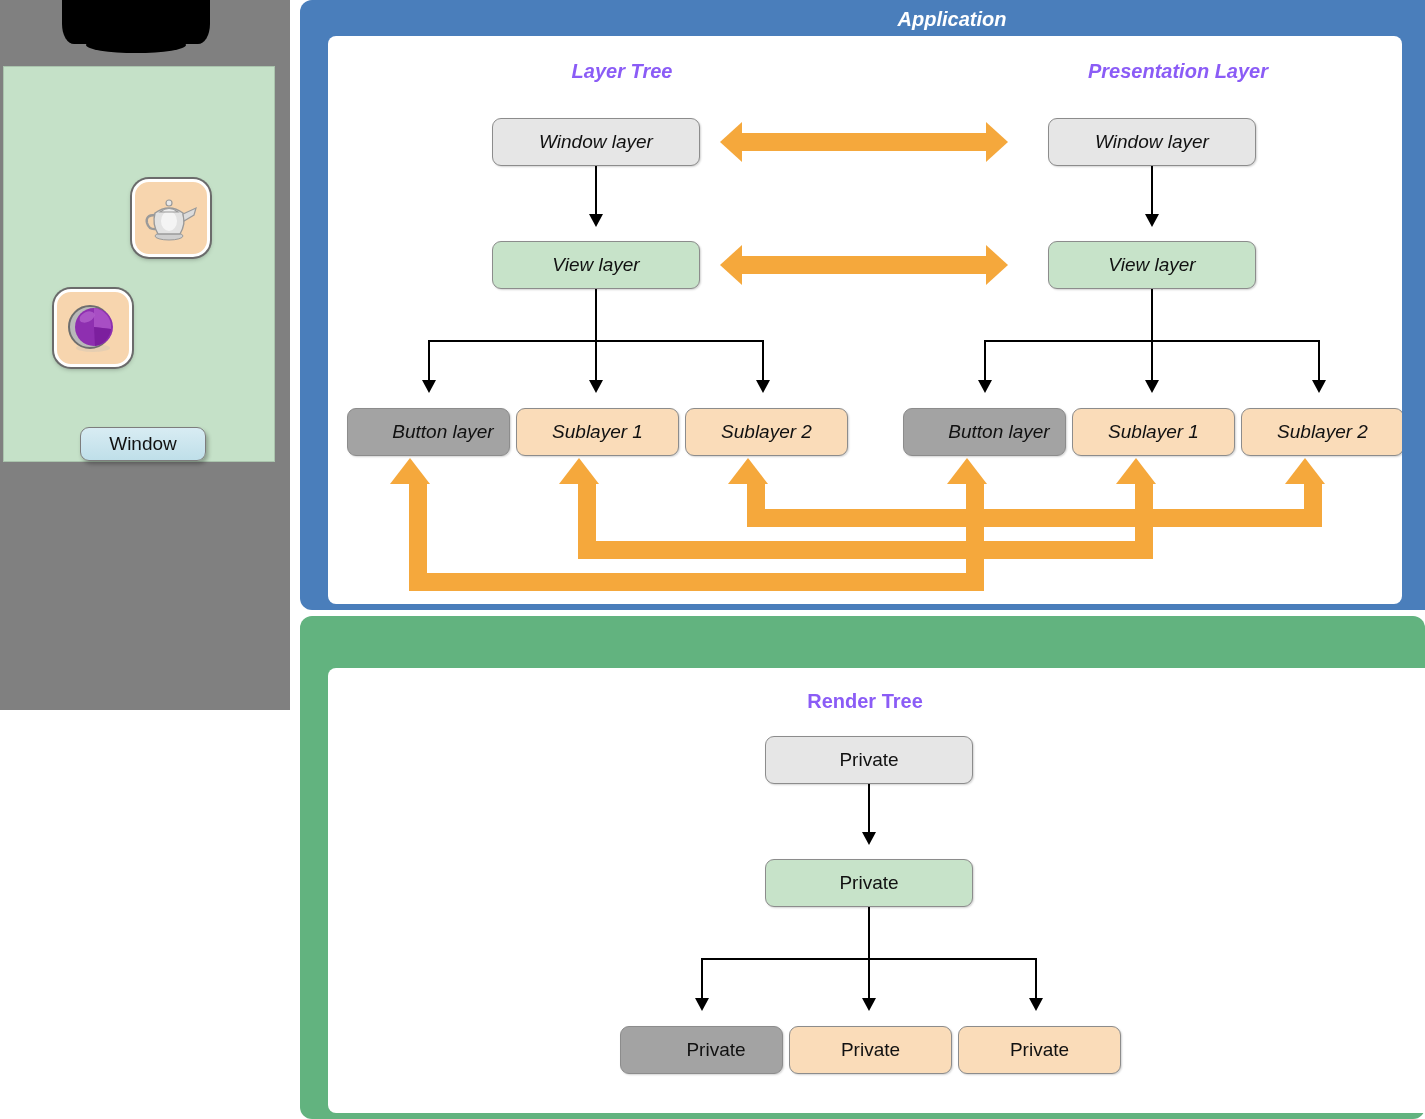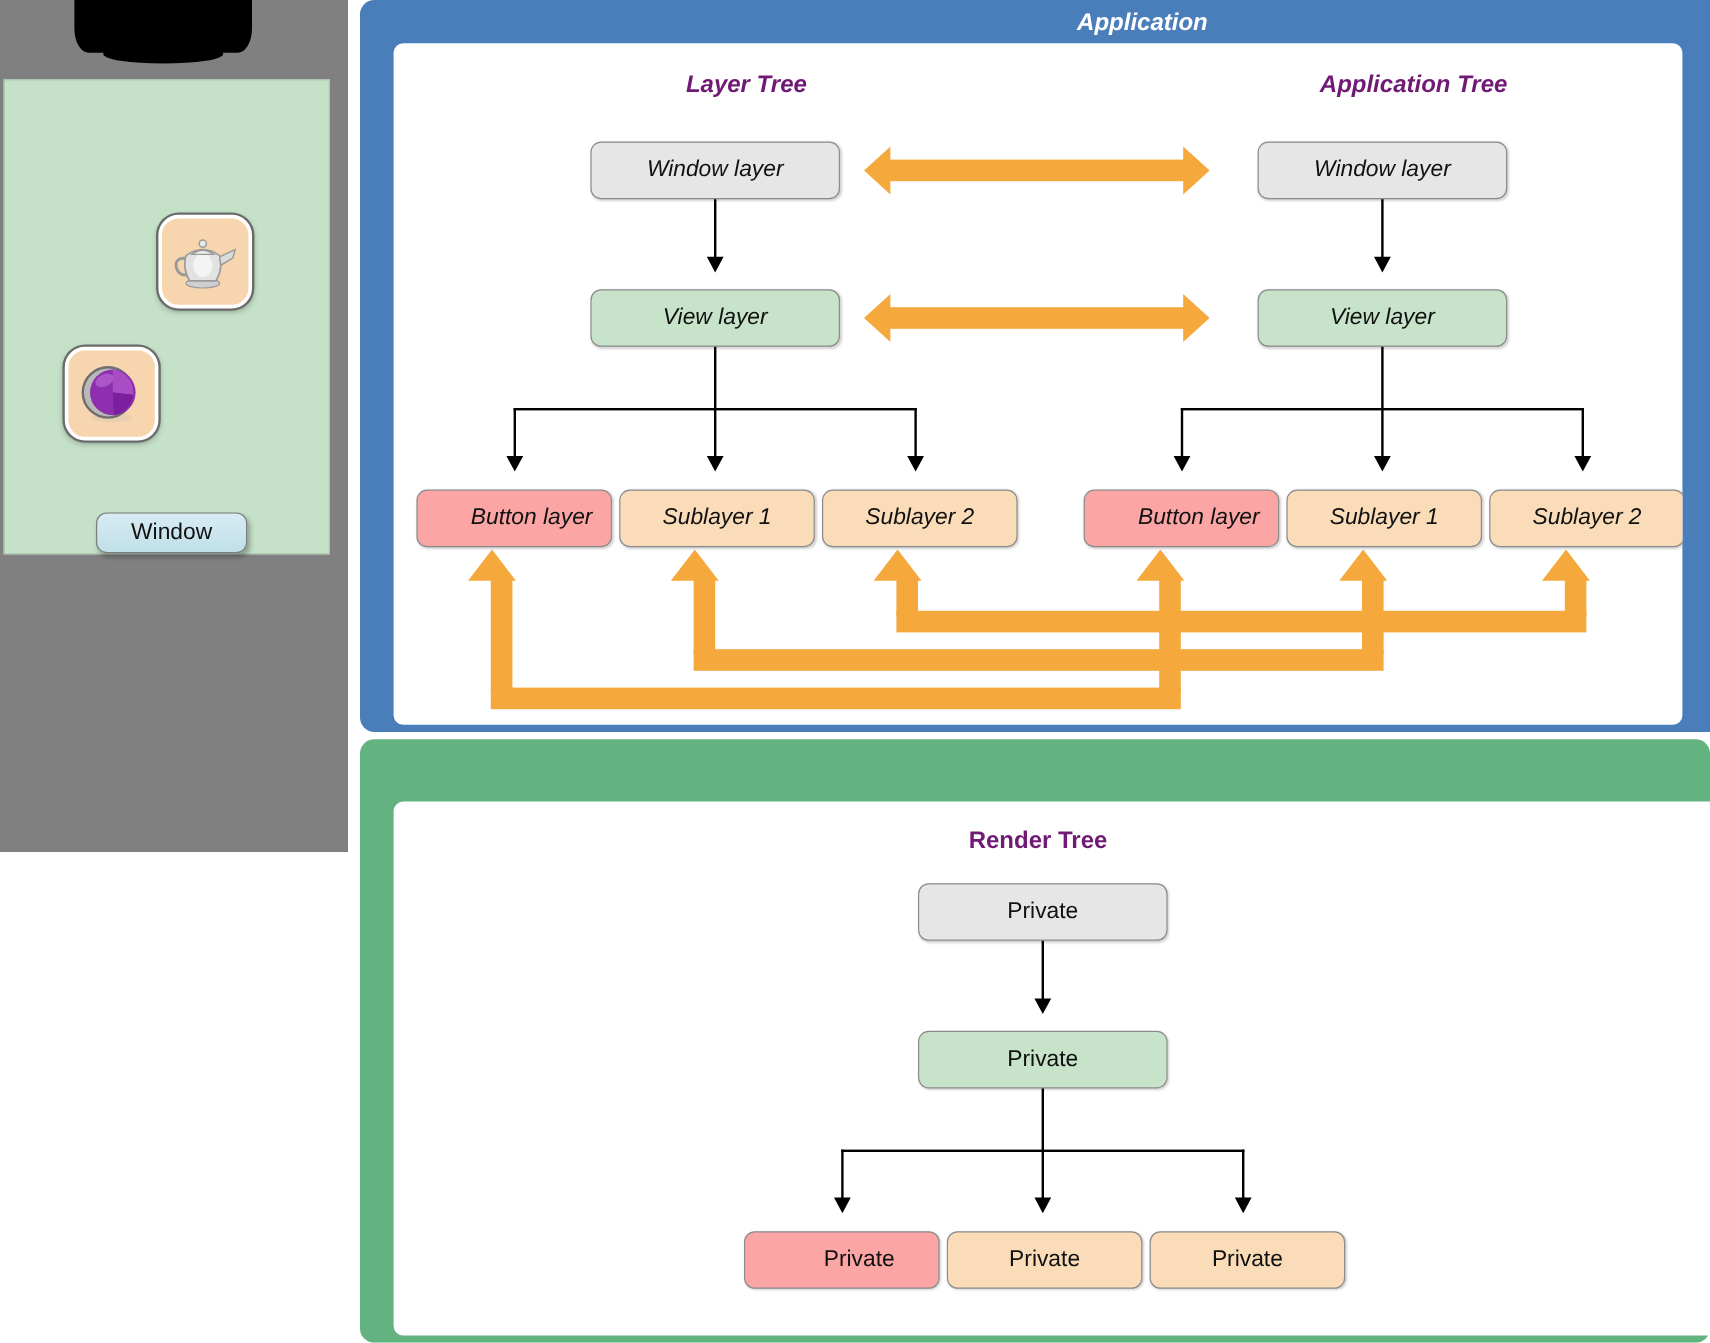--- a/index.html
+++ b/index.html
@@ -118,7 +118,7 @@
     position: absolute;
     font-size: 20px;
     font-weight: bold;
-    color: #701a75;
+    color: #8b5cf6;
     text-align: center;
     white-space: nowrap;
   }

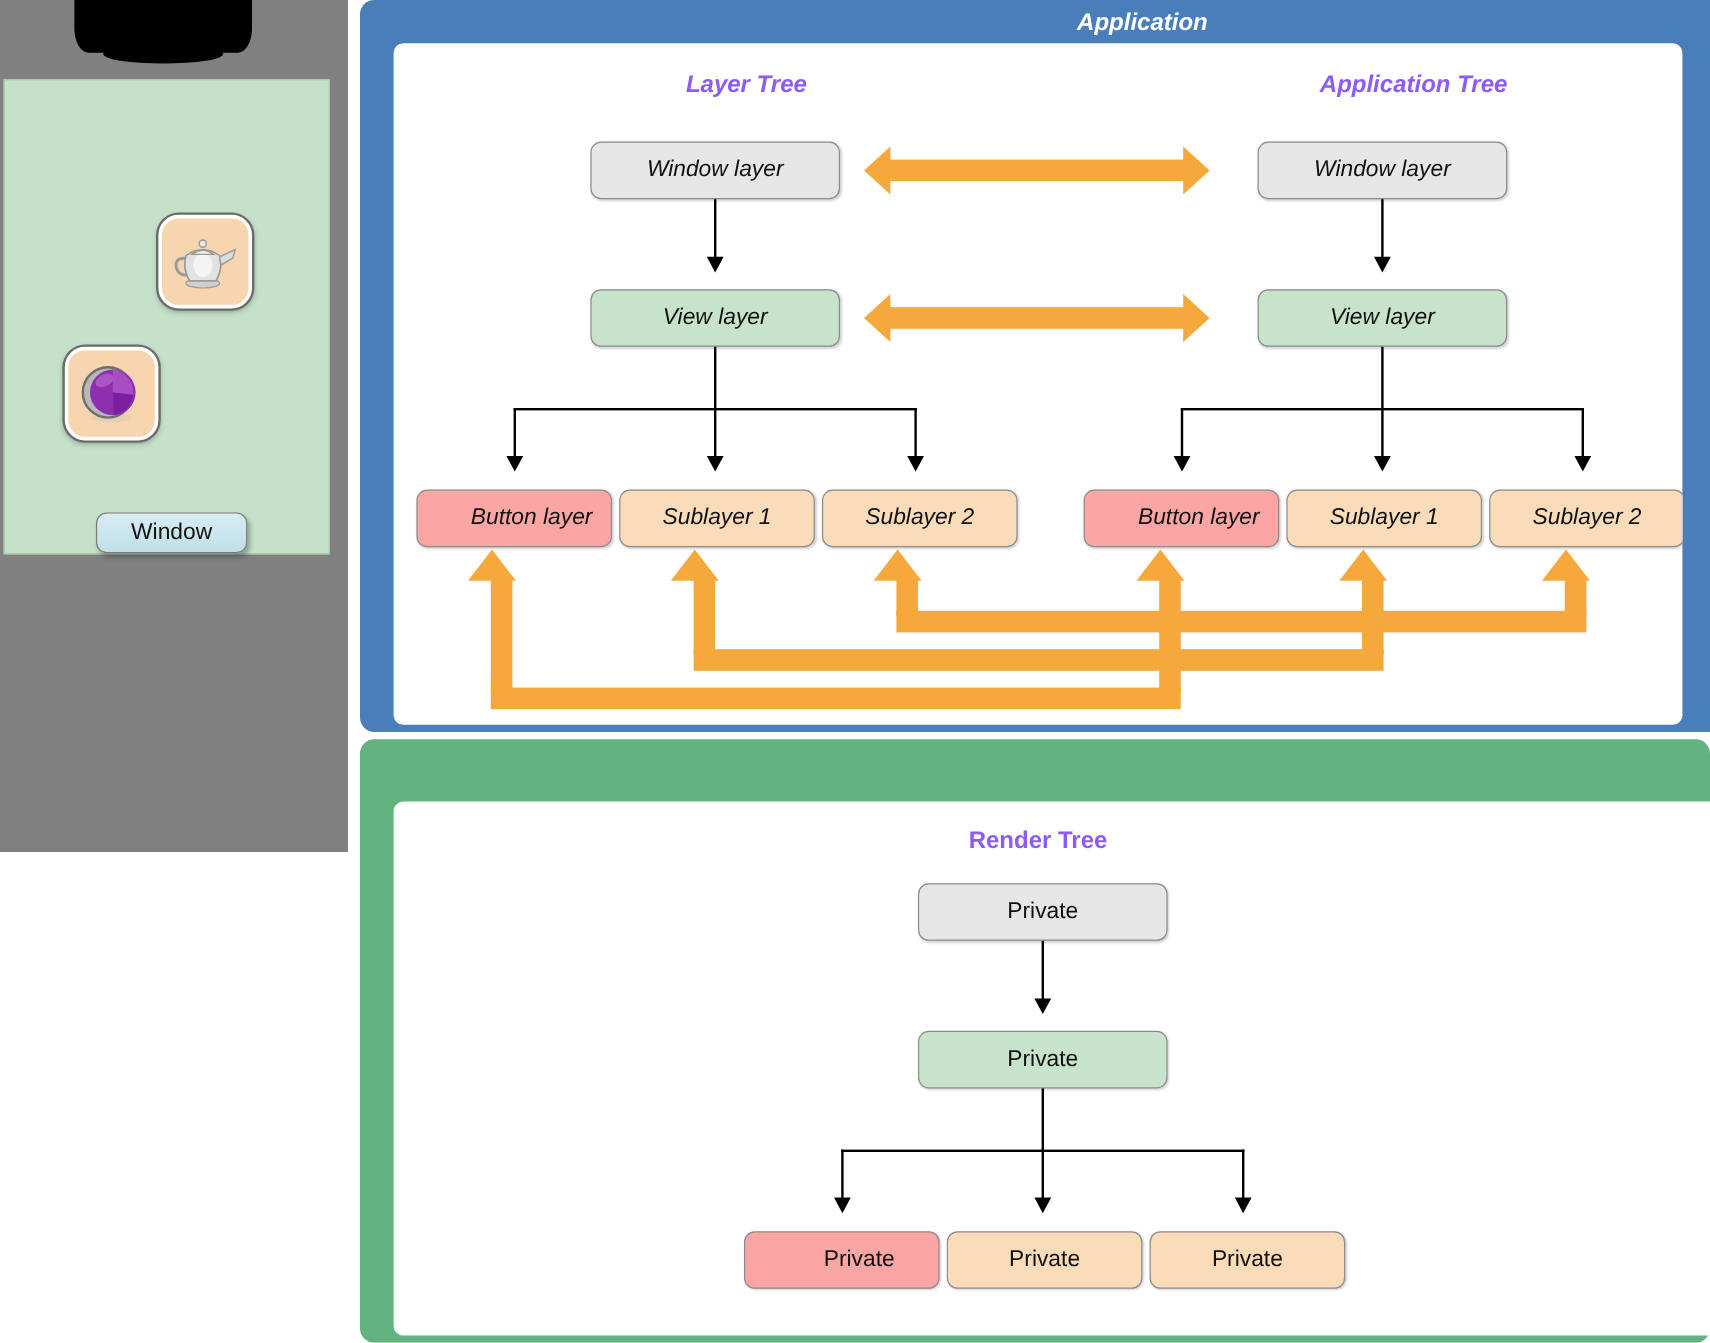--- a/index.html
+++ b/index.html
@@ -234,7 +234,7 @@
   <div id="application-inner">
 
     <div class="tree-heading" style="left:164px; top:24px; width:260px;">Layer Tree</div>
-    <div class="tree-heading" style="left:720px; top:24px; width:260px;">Application Tree</div>
+    <div class="tree-heading" style="left:720px; top:24px; width:260px;">Presentation Layer</div>
 
     <div class="node n-gray" style="left:164px; top:82px; width:208px; height:48px;">Window layer</div>
 

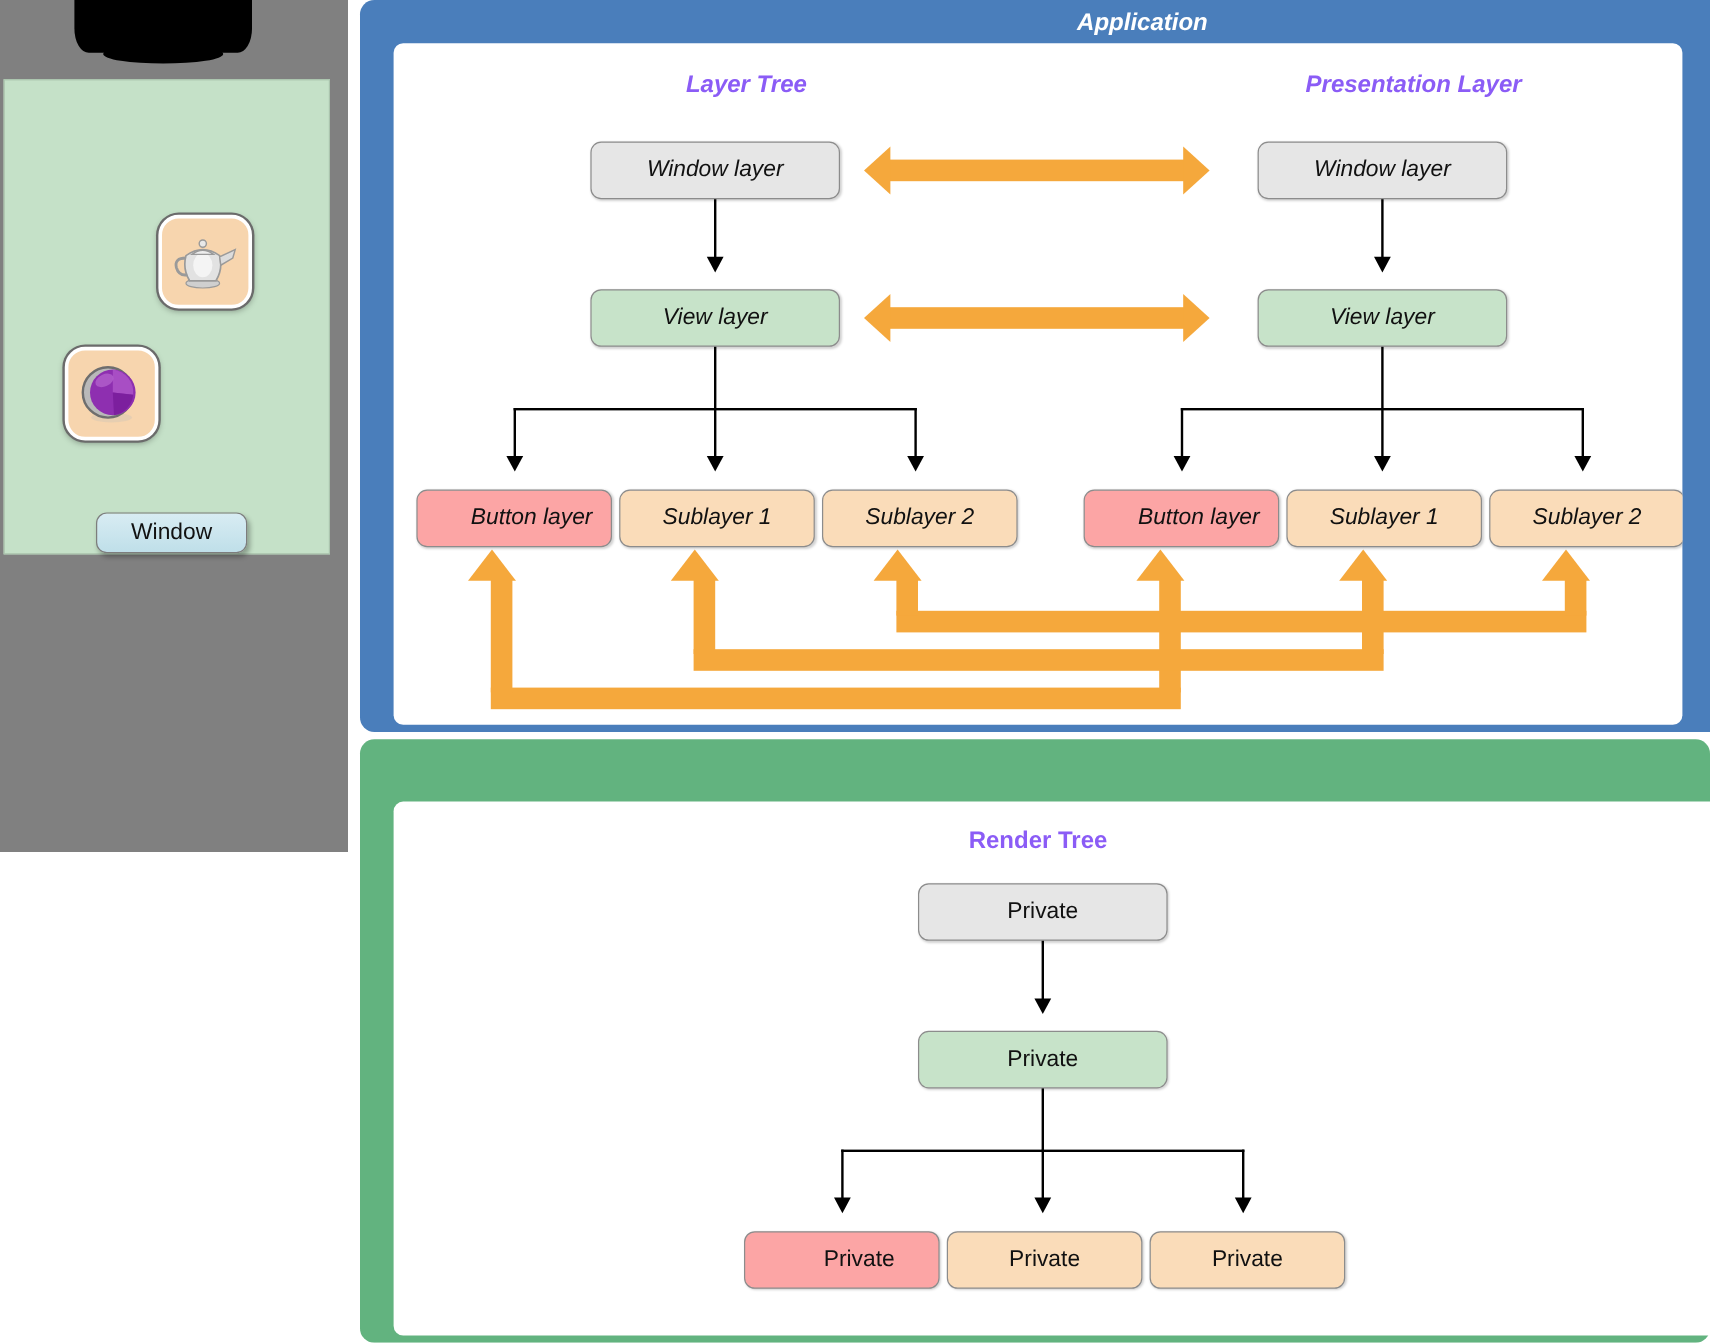--- a/index.html
+++ b/index.html
@@ -139,7 +139,7 @@
   }
   .n-gray  { background: #e6e6e6; }
   .n-green { background: #c7e3c9; }
-  .n-blue  { background: #fca5a5; padding-left: 29px; }
+  .n-blue  { background: #a3a3a3; padding-left: 29px; }
   .n-peach { background: #fadcb9; }
 
   

